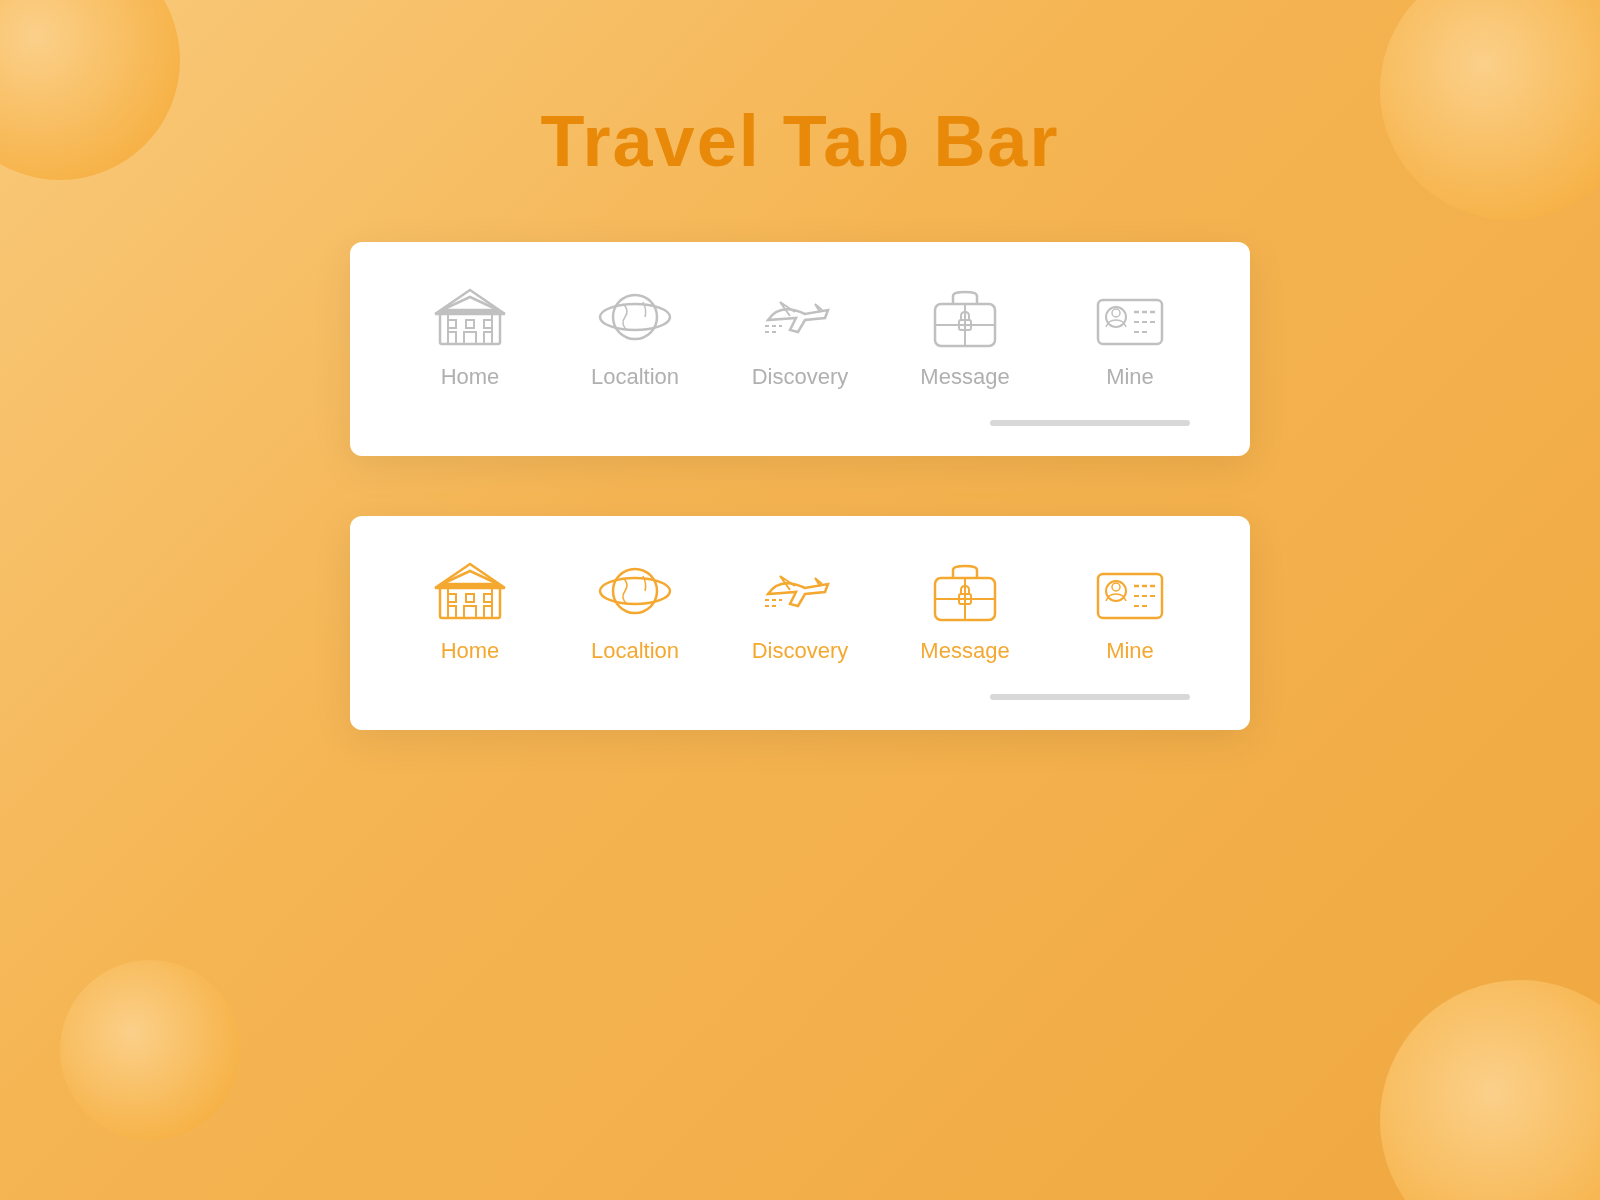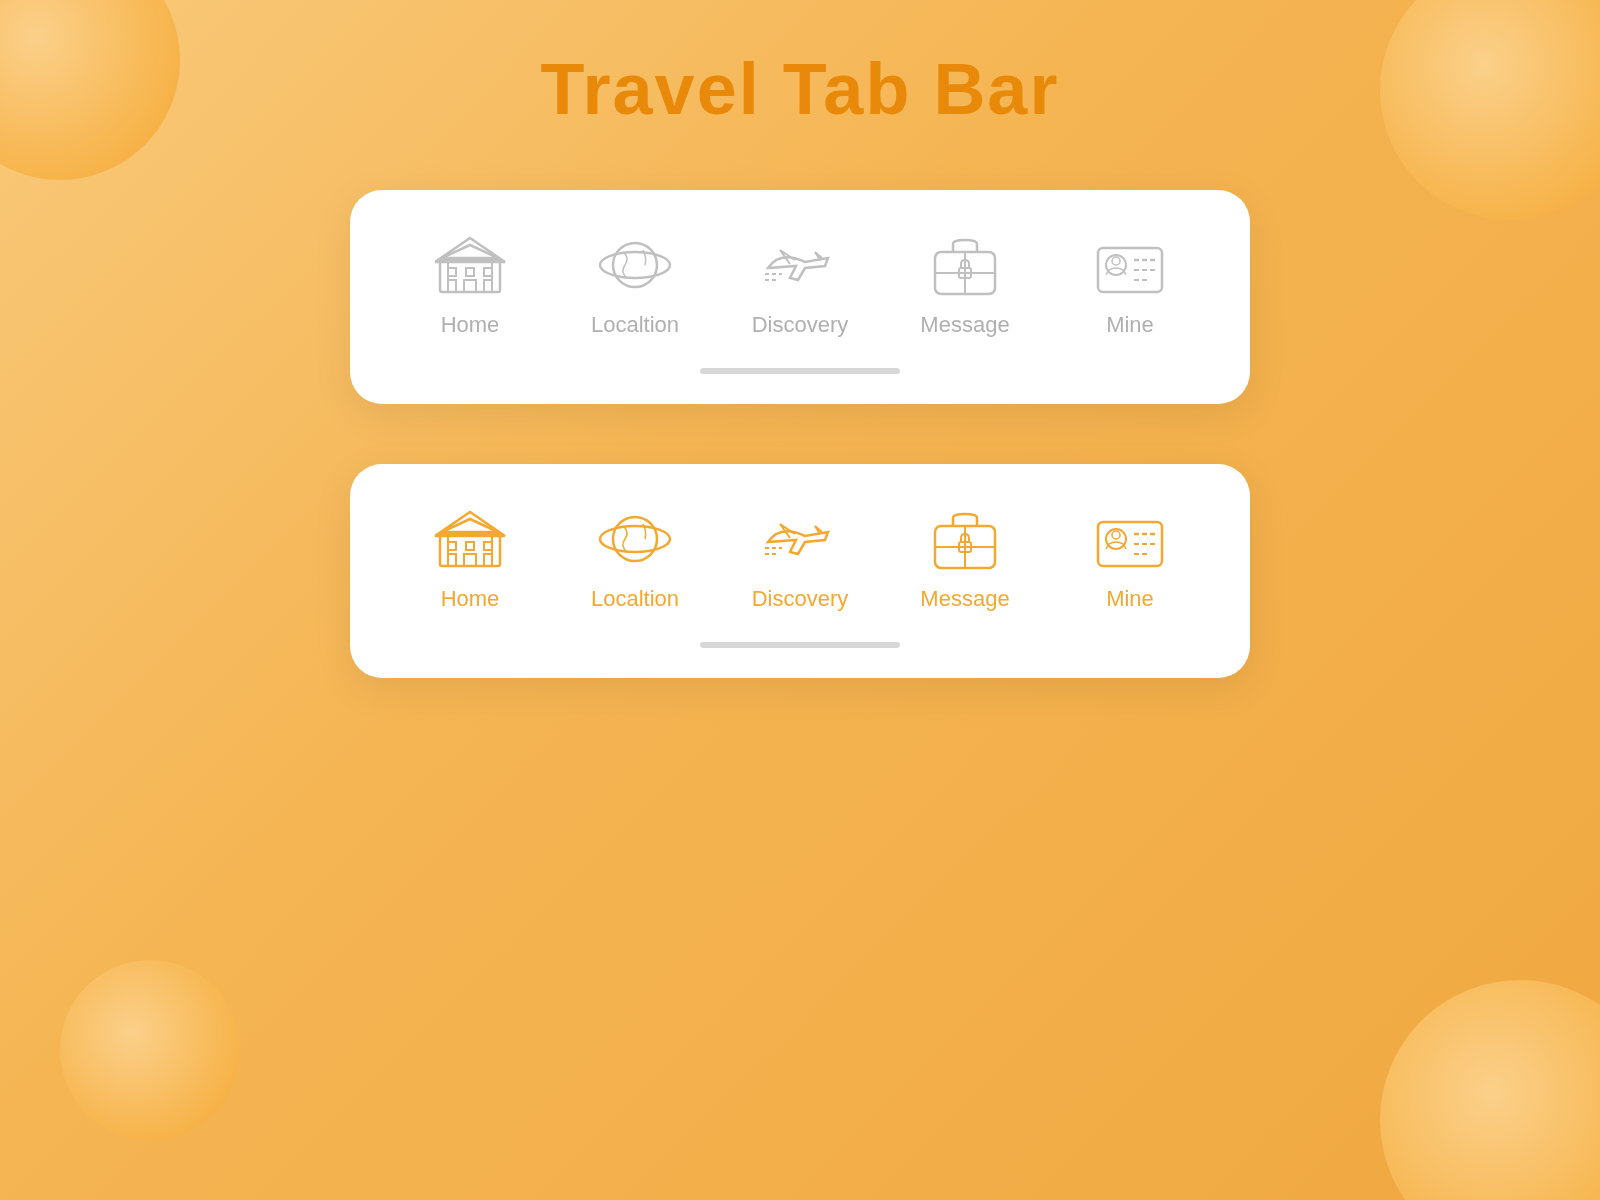--- a/index.html
+++ b/index.html
@@ -50,7 +50,7 @@
       display: flex;
       flex-direction: column;
       align-items: center;
-      padding-top: 48px;
+      padding-top: 100px;
       gap: 60px;
     }
 

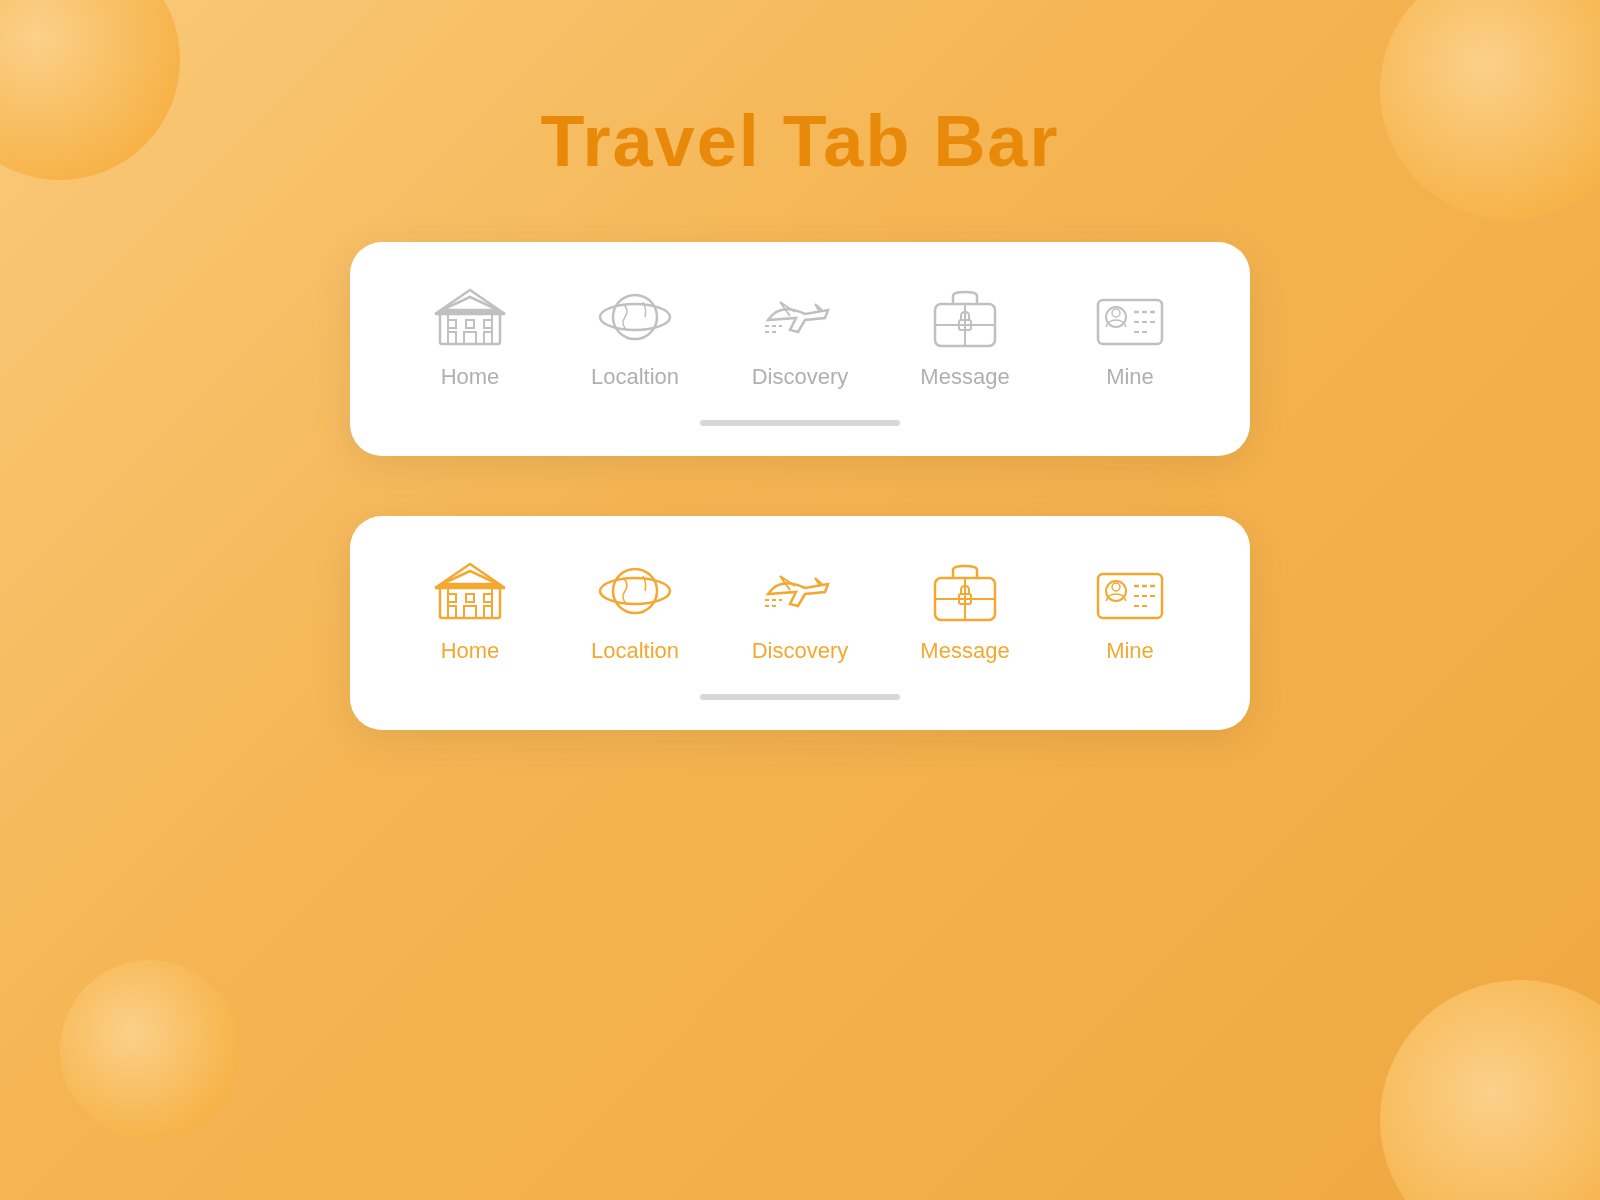--- a/index.html
+++ b/index.html
@@ -64,13 +64,13 @@
     
     .tab-bar-card {
       background: white;
-      border-radius: 32px;
+      border-radius: 12px;
       width: 900px;
       padding: 40px 60px 30px 60px;
       box-shadow: 0 10px 40px rgba(0,0,0,0.08);
       display: flex;
       flex-direction: column;
-      align-items: center;
+      align-items: flex-end;
     }
 
     .tab-bar-items {

